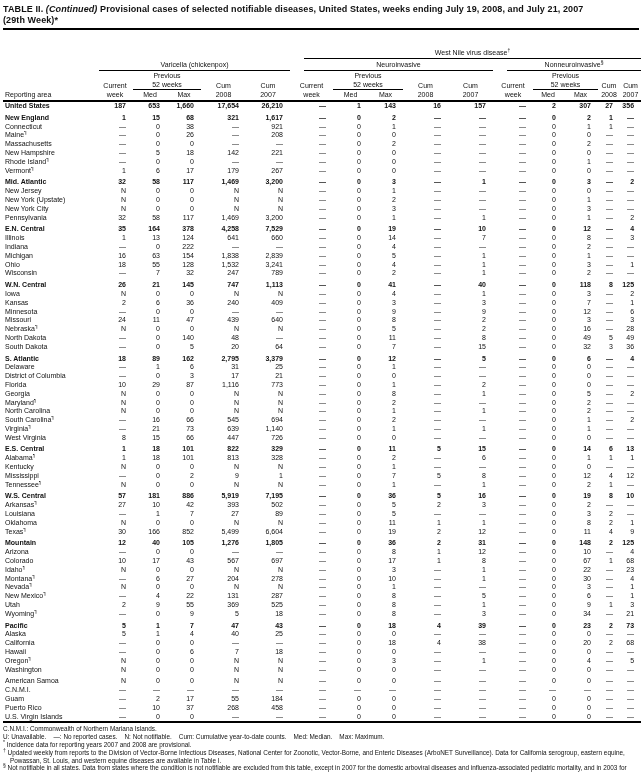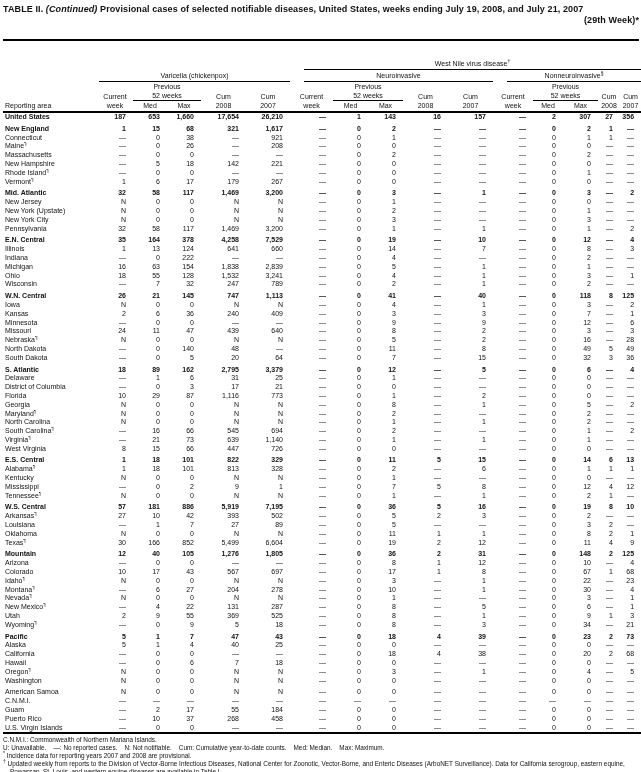--- a/index.html
+++ b/index.html
@@ -9,7 +9,7 @@
     font-family:"Liberation Sans",sans-serif;color:#111;background:#fff;
   }
   .title{font-size:9px;line-height:11px;font-weight:bold;letter-spacing:.1px;
-    padding-bottom:13px;border-bottom:2px solid #000;margin-bottom:17px;}
+    padding-bottom:2px;border-bottom:2px solid #000;margin-bottom:17px;}
   .title .t2{display:block;text-align:right;}
   .title i{font-style:italic;}
   table{border-collapse:collapse;table-layout:fixed;width:636px;border-bottom:2px solid #000;}

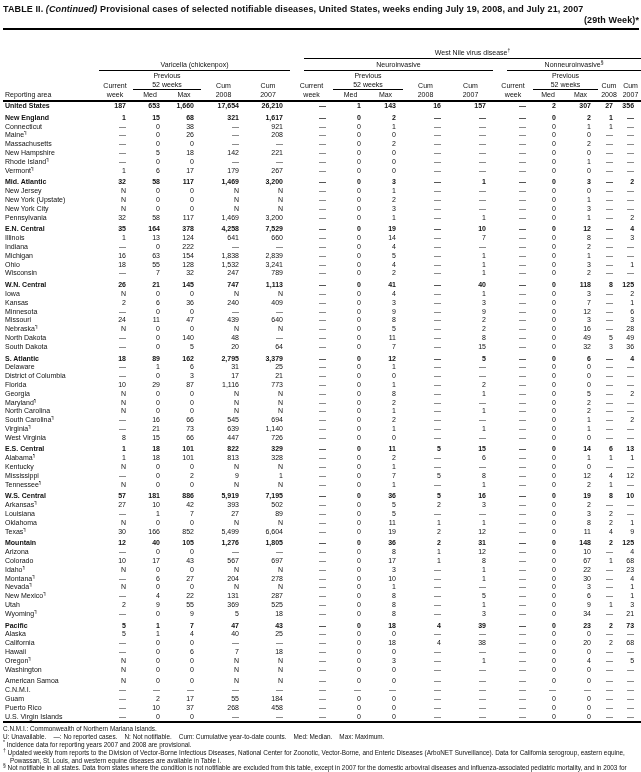--- a/index.html
+++ b/index.html
@@ -10,7 +10,7 @@
   }
   .title{font-size:9px;line-height:11px;font-weight:bold;letter-spacing:.1px;
     padding-bottom:2px;border-bottom:2px solid #000;margin-bottom:17px;}
-  .title .t2{display:block;text-align:right;}
+  .title .t2{display:block;}
   .title i{font-style:italic;}
   table{border-collapse:collapse;table-layout:fixed;width:636px;border-bottom:2px solid #000;}
   td{padding:0;font-size:7px;line-height:8.8px;vertical-align:bottom;overflow:hidden;white-space:nowrap;}

